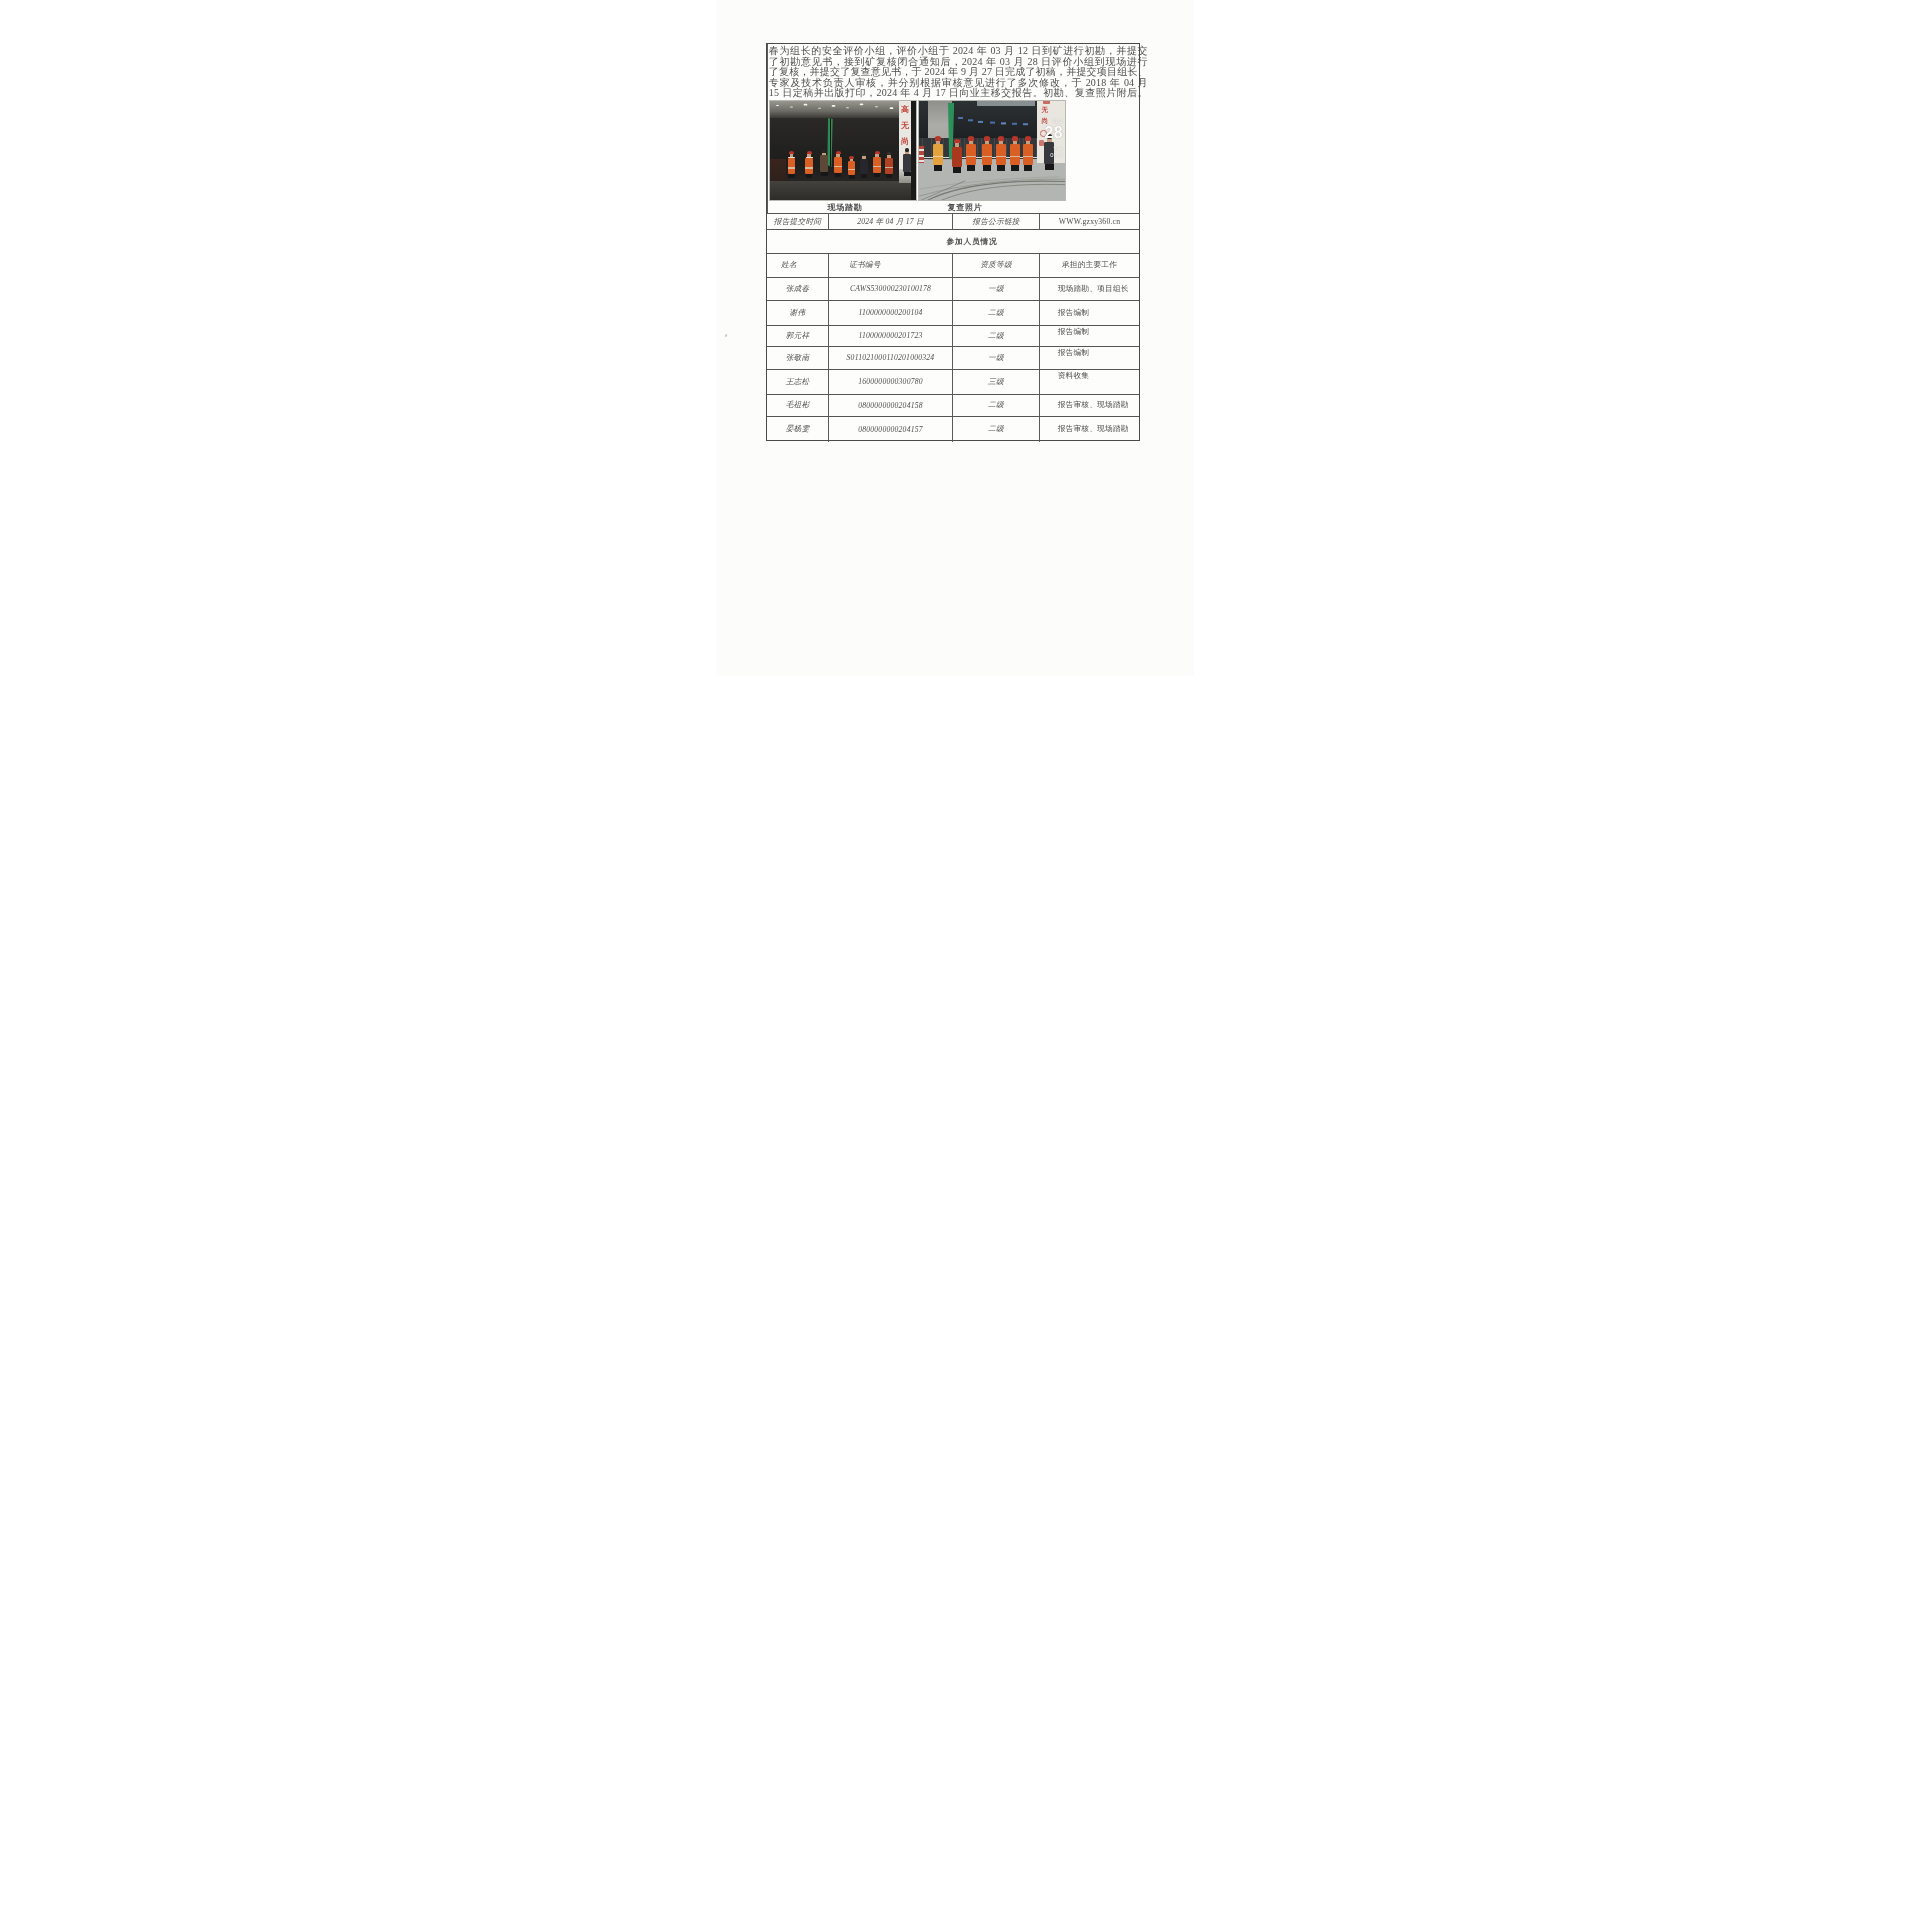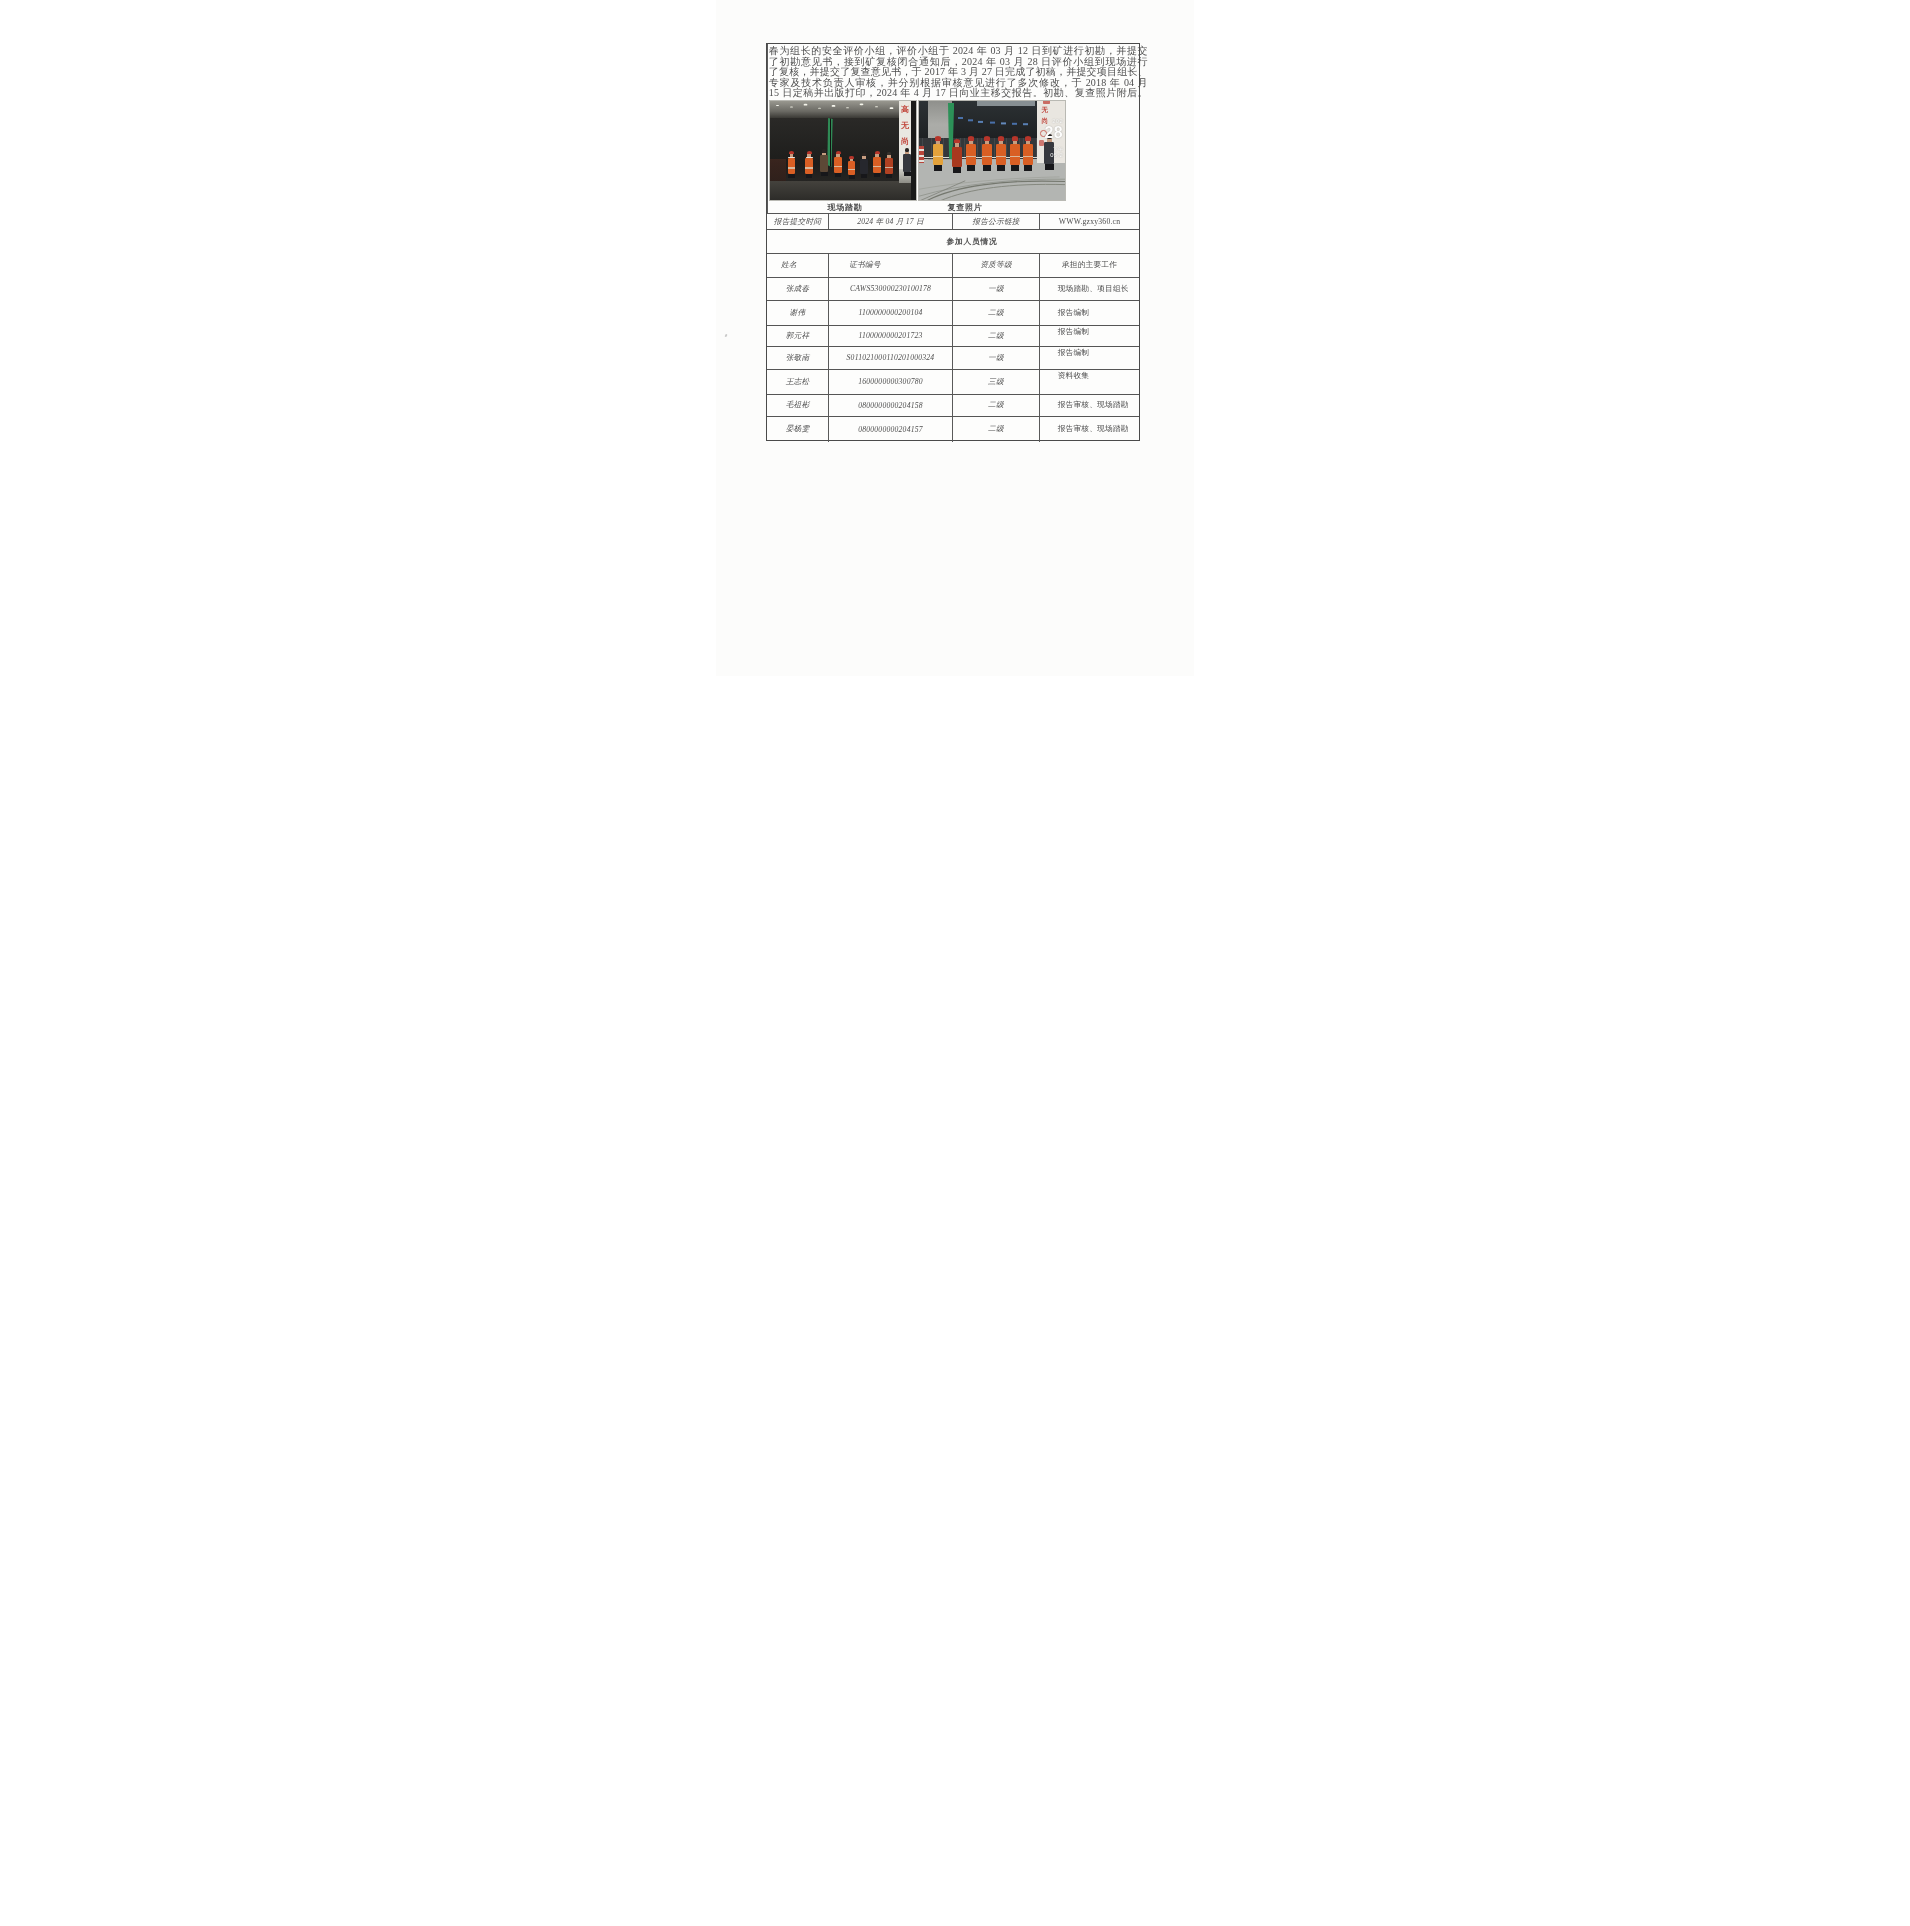--- a/index.html
+++ b/index.html
@@ -144,7 +144,7 @@
         <div class="para">
           <div class="para-line">春为组长的安全评价小组，评价小组于 2024 年 03 月 12 日到矿进行初勘，并提交</div>
           <div class="para-line">了初勘意见书，接到矿复核闭合通知后，2024 年 03 月 28 日评价小组到现场进行</div>
-          <div class="para-line">了复核，并提交了复查意见书，于 2017 年 3 月 27 日完成了初稿，并提交项目组长、</div>
+          <div class="para-line">了复核，并提交了复查意见书，于 2024 年 9 月 27 日完成了初稿，并提交项目组长、</div>
           <div class="para-line">专家及技术负责人审核，并分别根据审核意见进行了多次修改，于 2018 年 04 月</div>
           <div class="para-line">15 日定稿并出版打印，2024 年 4 月 17 日向业主移交报告。初勘、复查照片附后。</div>
         </div>

